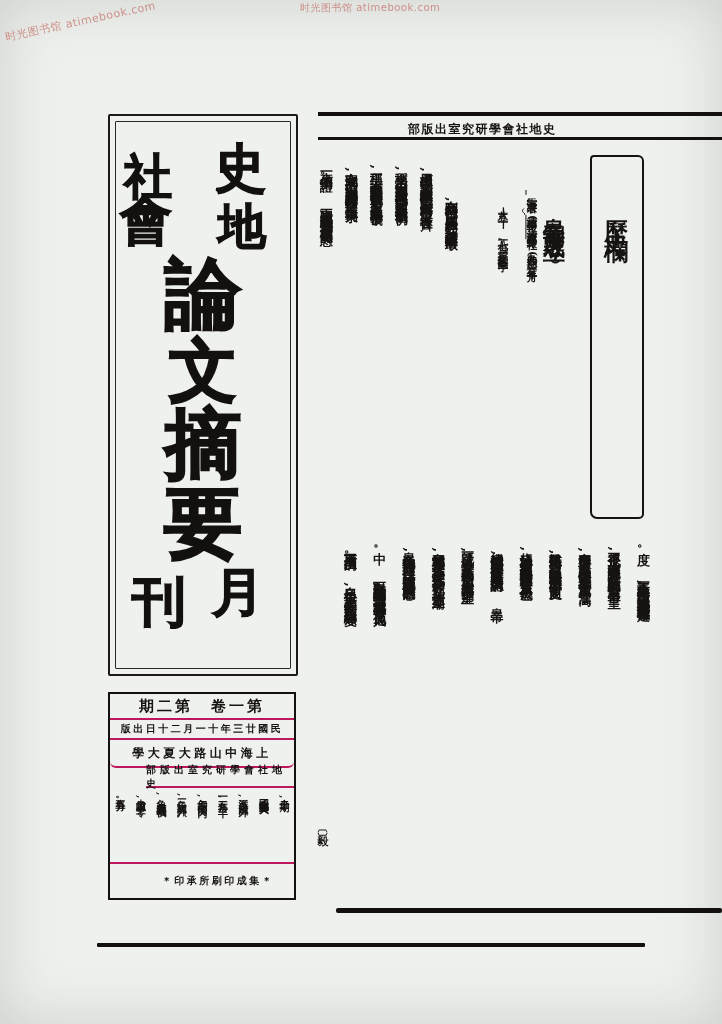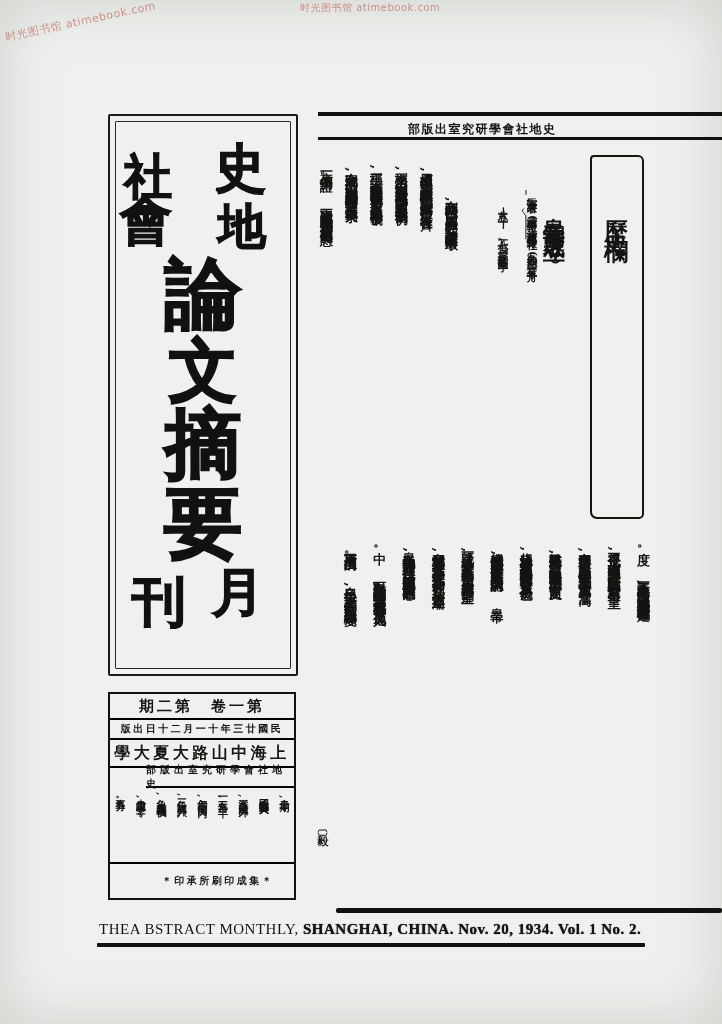--- a/index.html
+++ b/index.html
@@ -60,7 +60,7 @@
   
   .imprint{position:absolute;left:108px;top:692px;width:188px;height:208px;
         border:2.5px solid #131110;display:flex;flex-direction:column;box-sizing:border-box;}
-  .imp-row{border-bottom:2px solid #000000;display:flex;align-items:center;justify-content:center;
+  .imp-row{border-bottom:2px solid #be185d;display:flex;align-items:center;justify-content:center;
         font-weight:bold;box-sizing:border-box;}
   .imp-row:last-child{border-bottom:none;padding-left:32px;}
   .imp-vol {height:26px;font-size:15px;letter-spacing:3px;}

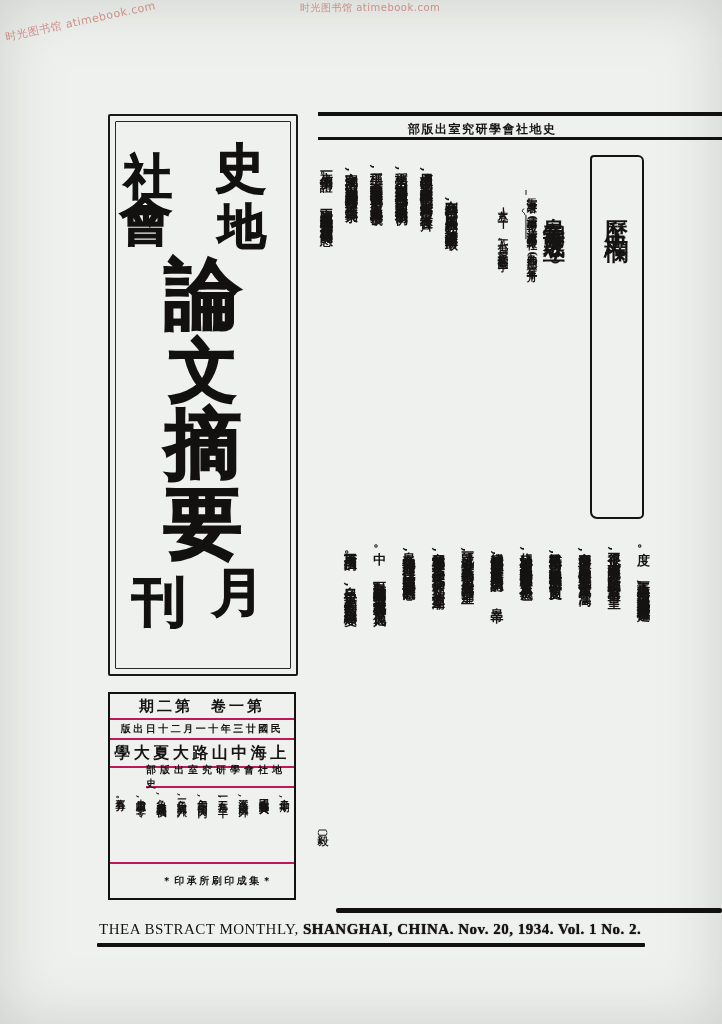--- a/index.html
+++ b/index.html
@@ -65,7 +65,7 @@
   .imp-row:last-child{border-bottom:none;padding-left:32px;}
   .imp-vol {height:26px;font-size:15px;letter-spacing:3px;}
   .imp-date{height:20px;font-size:10px;letter-spacing:2.5px;}
-  .imp-univ{height:28px;font-size:16px;letter-spacing:3.5px;}
+  .imp-univ{height:28px;font-size:12px;letter-spacing:3.5px;border-radius:6px;}
   .imp-dept{height:20px;font-size:10px;letter-spacing:4px;margin-left:36px;}
   .imp-ph  {height:27px;font-size:14px;letter-spacing:13px;text-indent:13px;}
   .imp-price{height:76px;position:relative;}

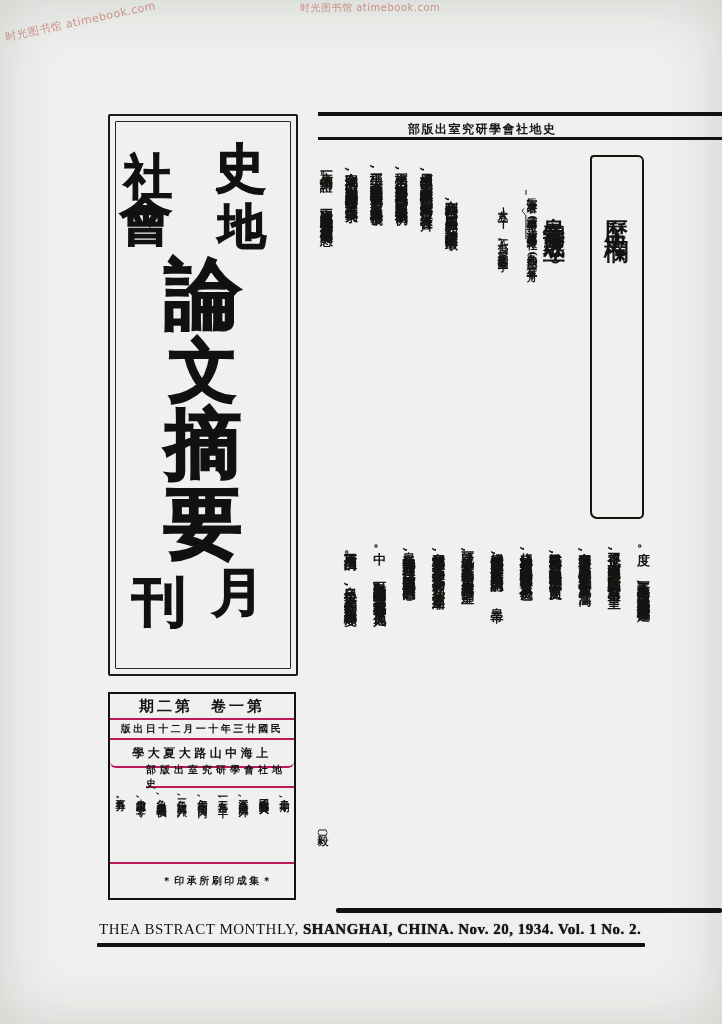--- a/index.html
+++ b/index.html
@@ -165,9 +165,6 @@
     <div class="imp-row imp-printer">＊印承所刷印成集＊</div>
   </div>
 
-  <div class="footer-en">
-    <span>THEA BSTRACT MONTHLY, </span><span class="smear">SHANGHAI, CHINA. Nov. 20, 1934. Vol. 1 No. 2.</span>
-  </div>
   <div class="rule rule-footer"></div>
 
 </div>

